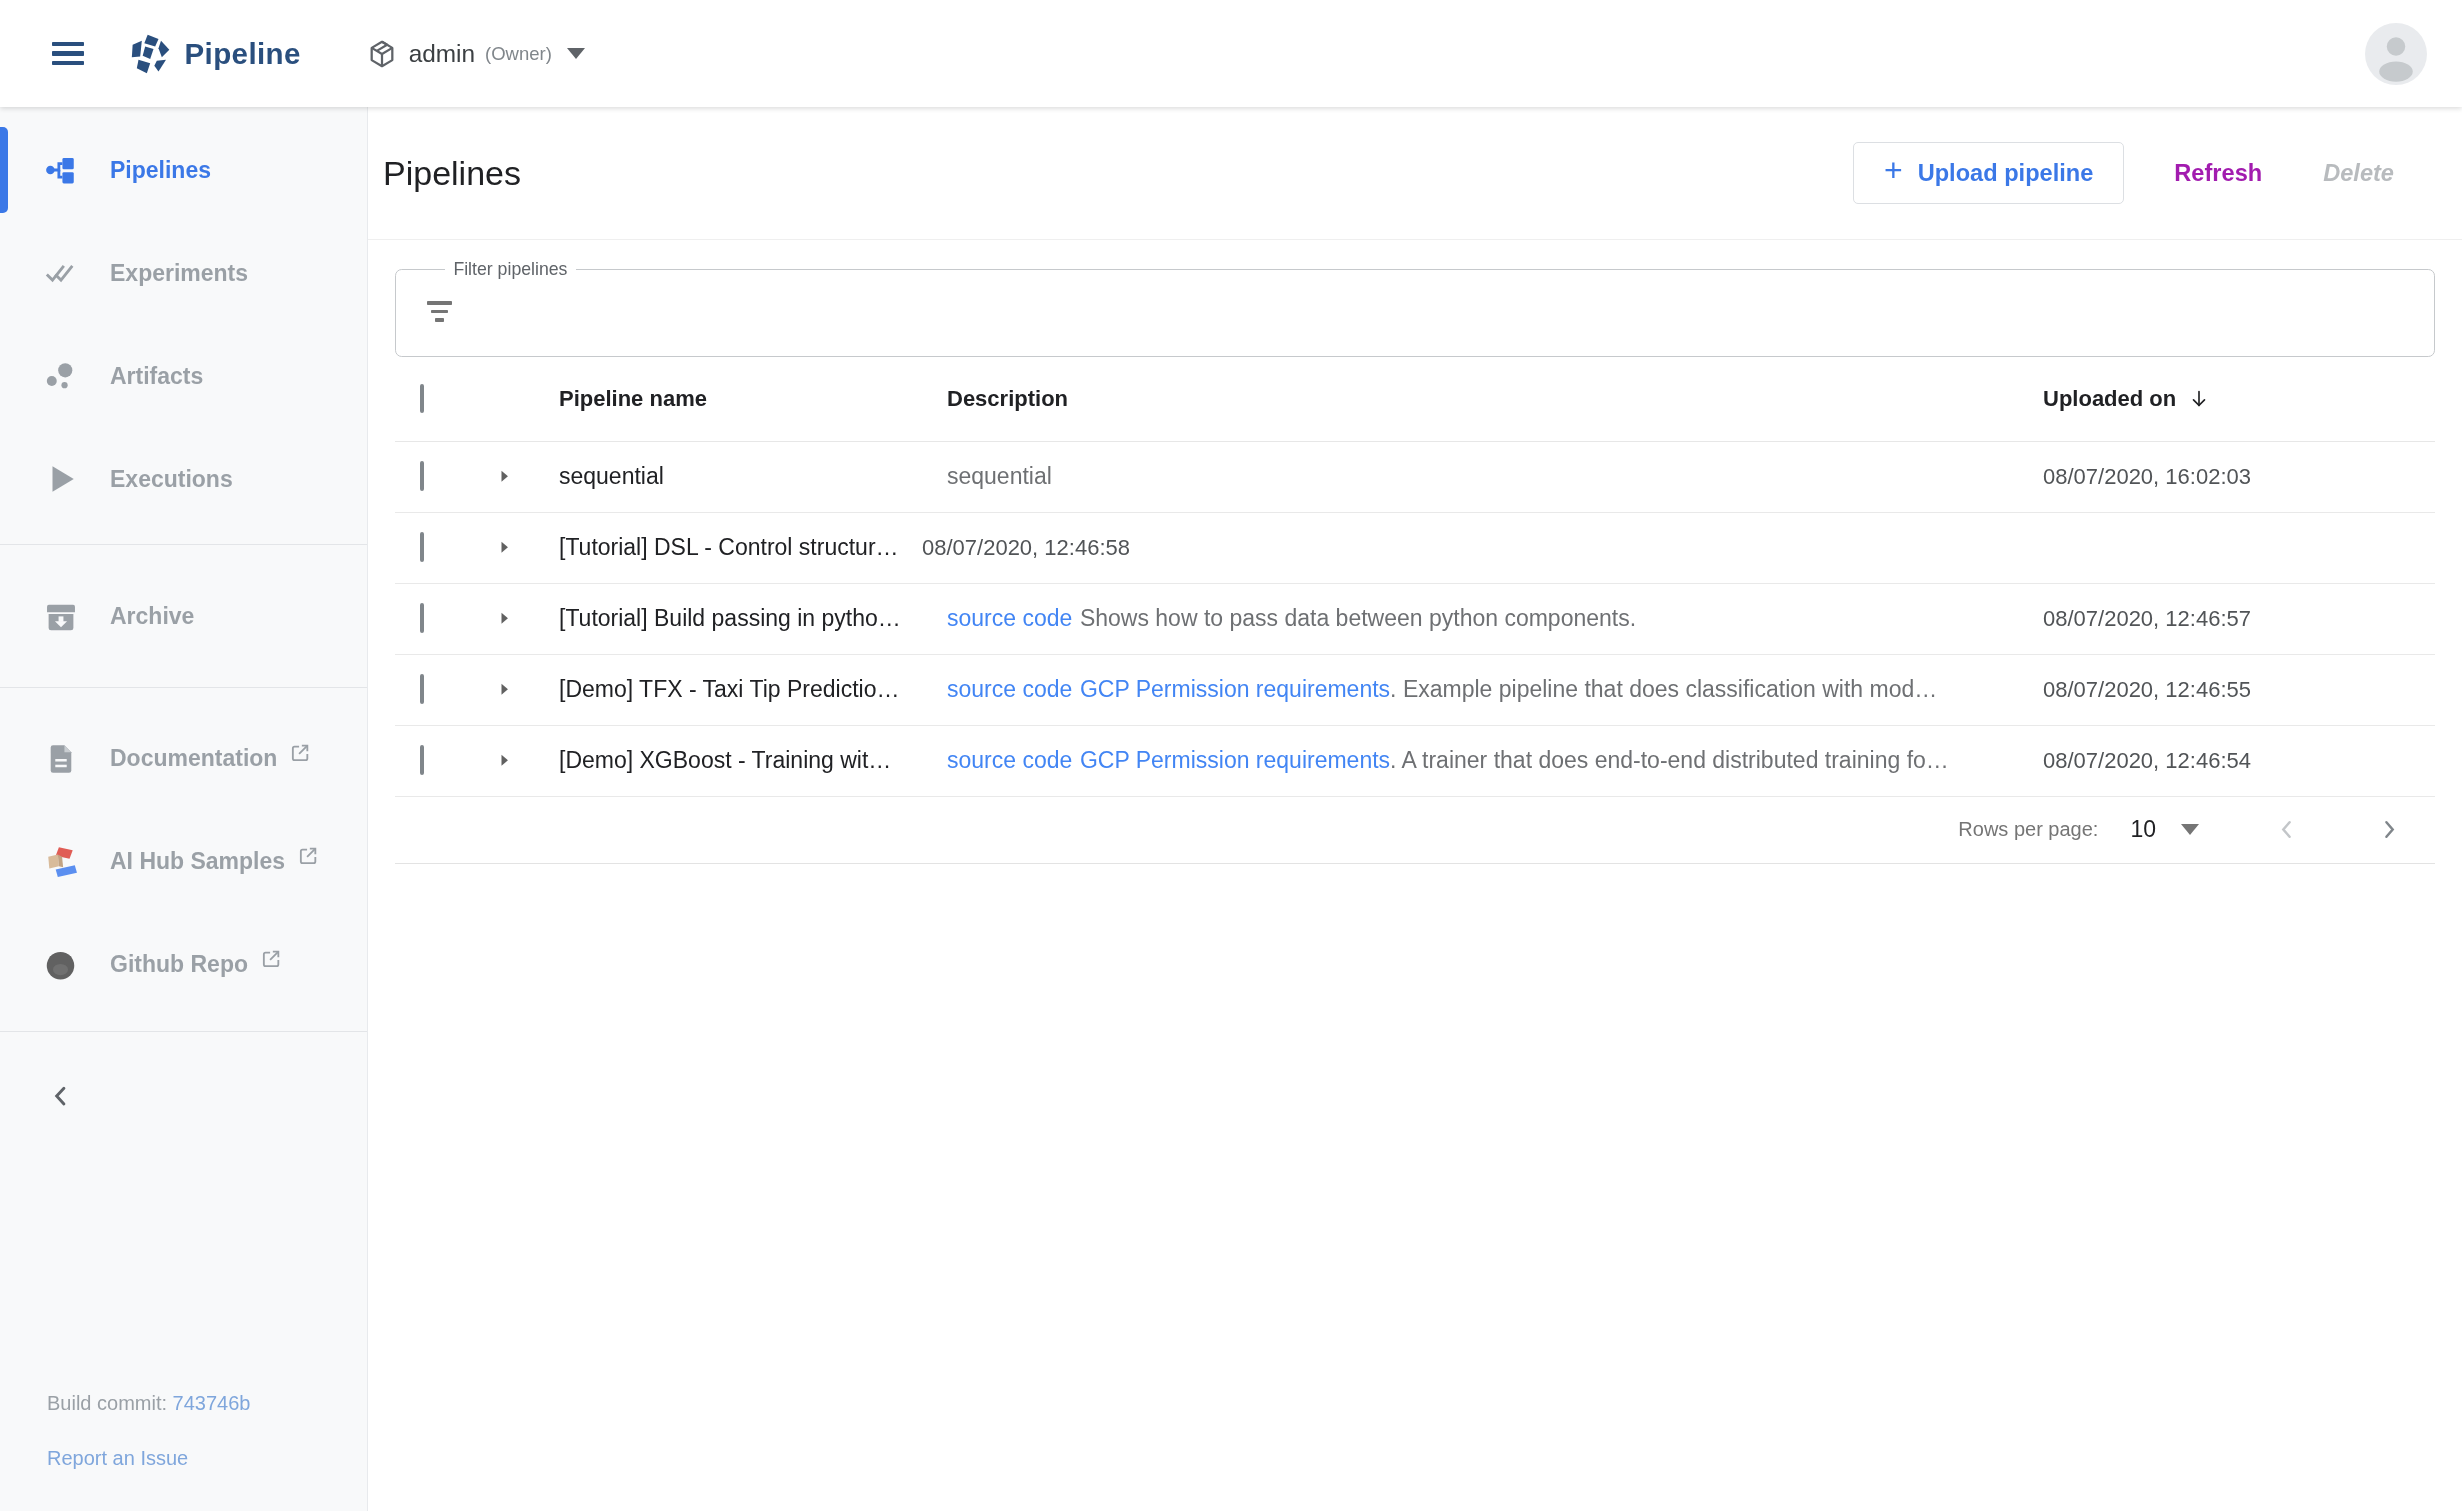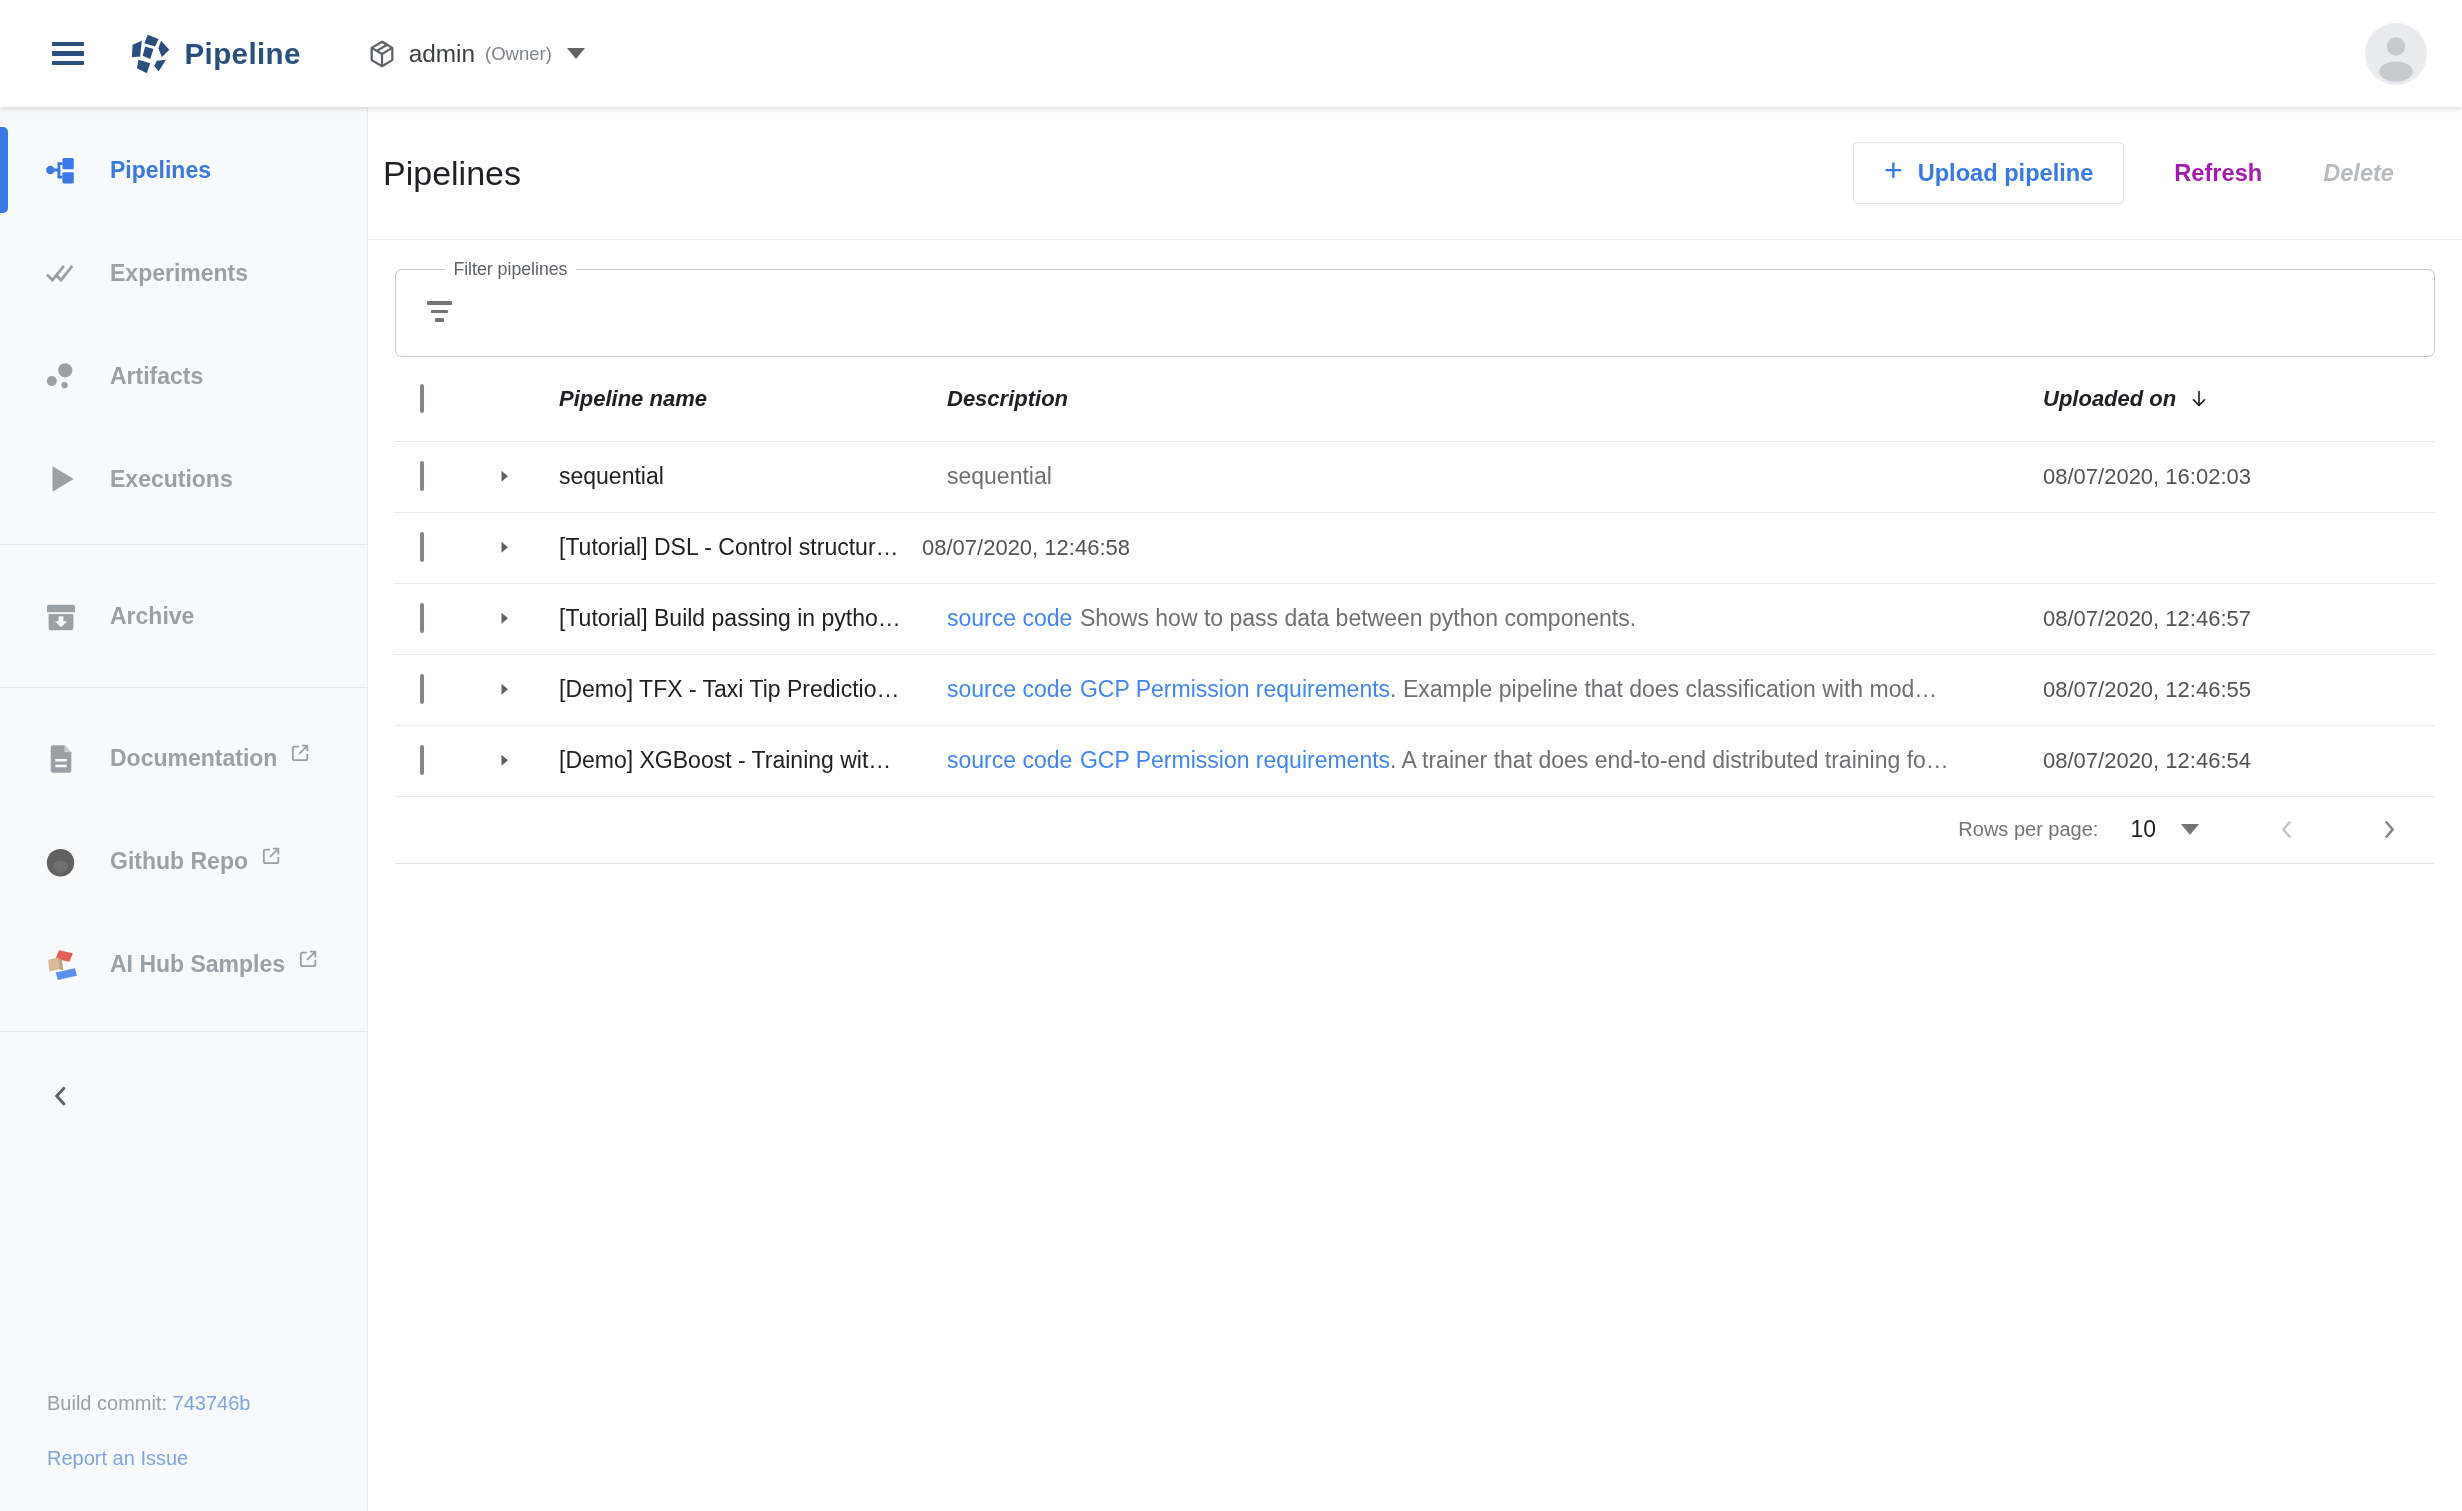--- a/index.html
+++ b/index.html
@@ -74,7 +74,7 @@
   .c-name{width:388px;padding-left:25px;box-sizing:border-box;white-space:nowrap;overflow:hidden;flex-shrink:0;color:#202124;}
   .c-desc{flex:1;padding:0 25px;box-sizing:border-box;white-space:nowrap;overflow:hidden;color:#6e7073;}
   .c-date{width:392px;flex-shrink:0;white-space:nowrap;color:#515457;font-size:22px;}
-  .thead .c-name,.thead .c-desc,.thead .c-date{color:#202124;font-size:22px;font-style:italic;}
+  .thead .c-name,.thead .c-desc,.thead .c-date{color:#202124;font-size:22px;}
   .checkbox{width:28px;height:28px;border:2.5px solid #80868b;border-radius:4.2px;background:#fff;cursor:pointer;box-sizing:border-box;}
   .dlink,.dlink2{color:#4285f4;cursor:pointer;}
   .dlink:not(:empty){margin-right:7.6px;}

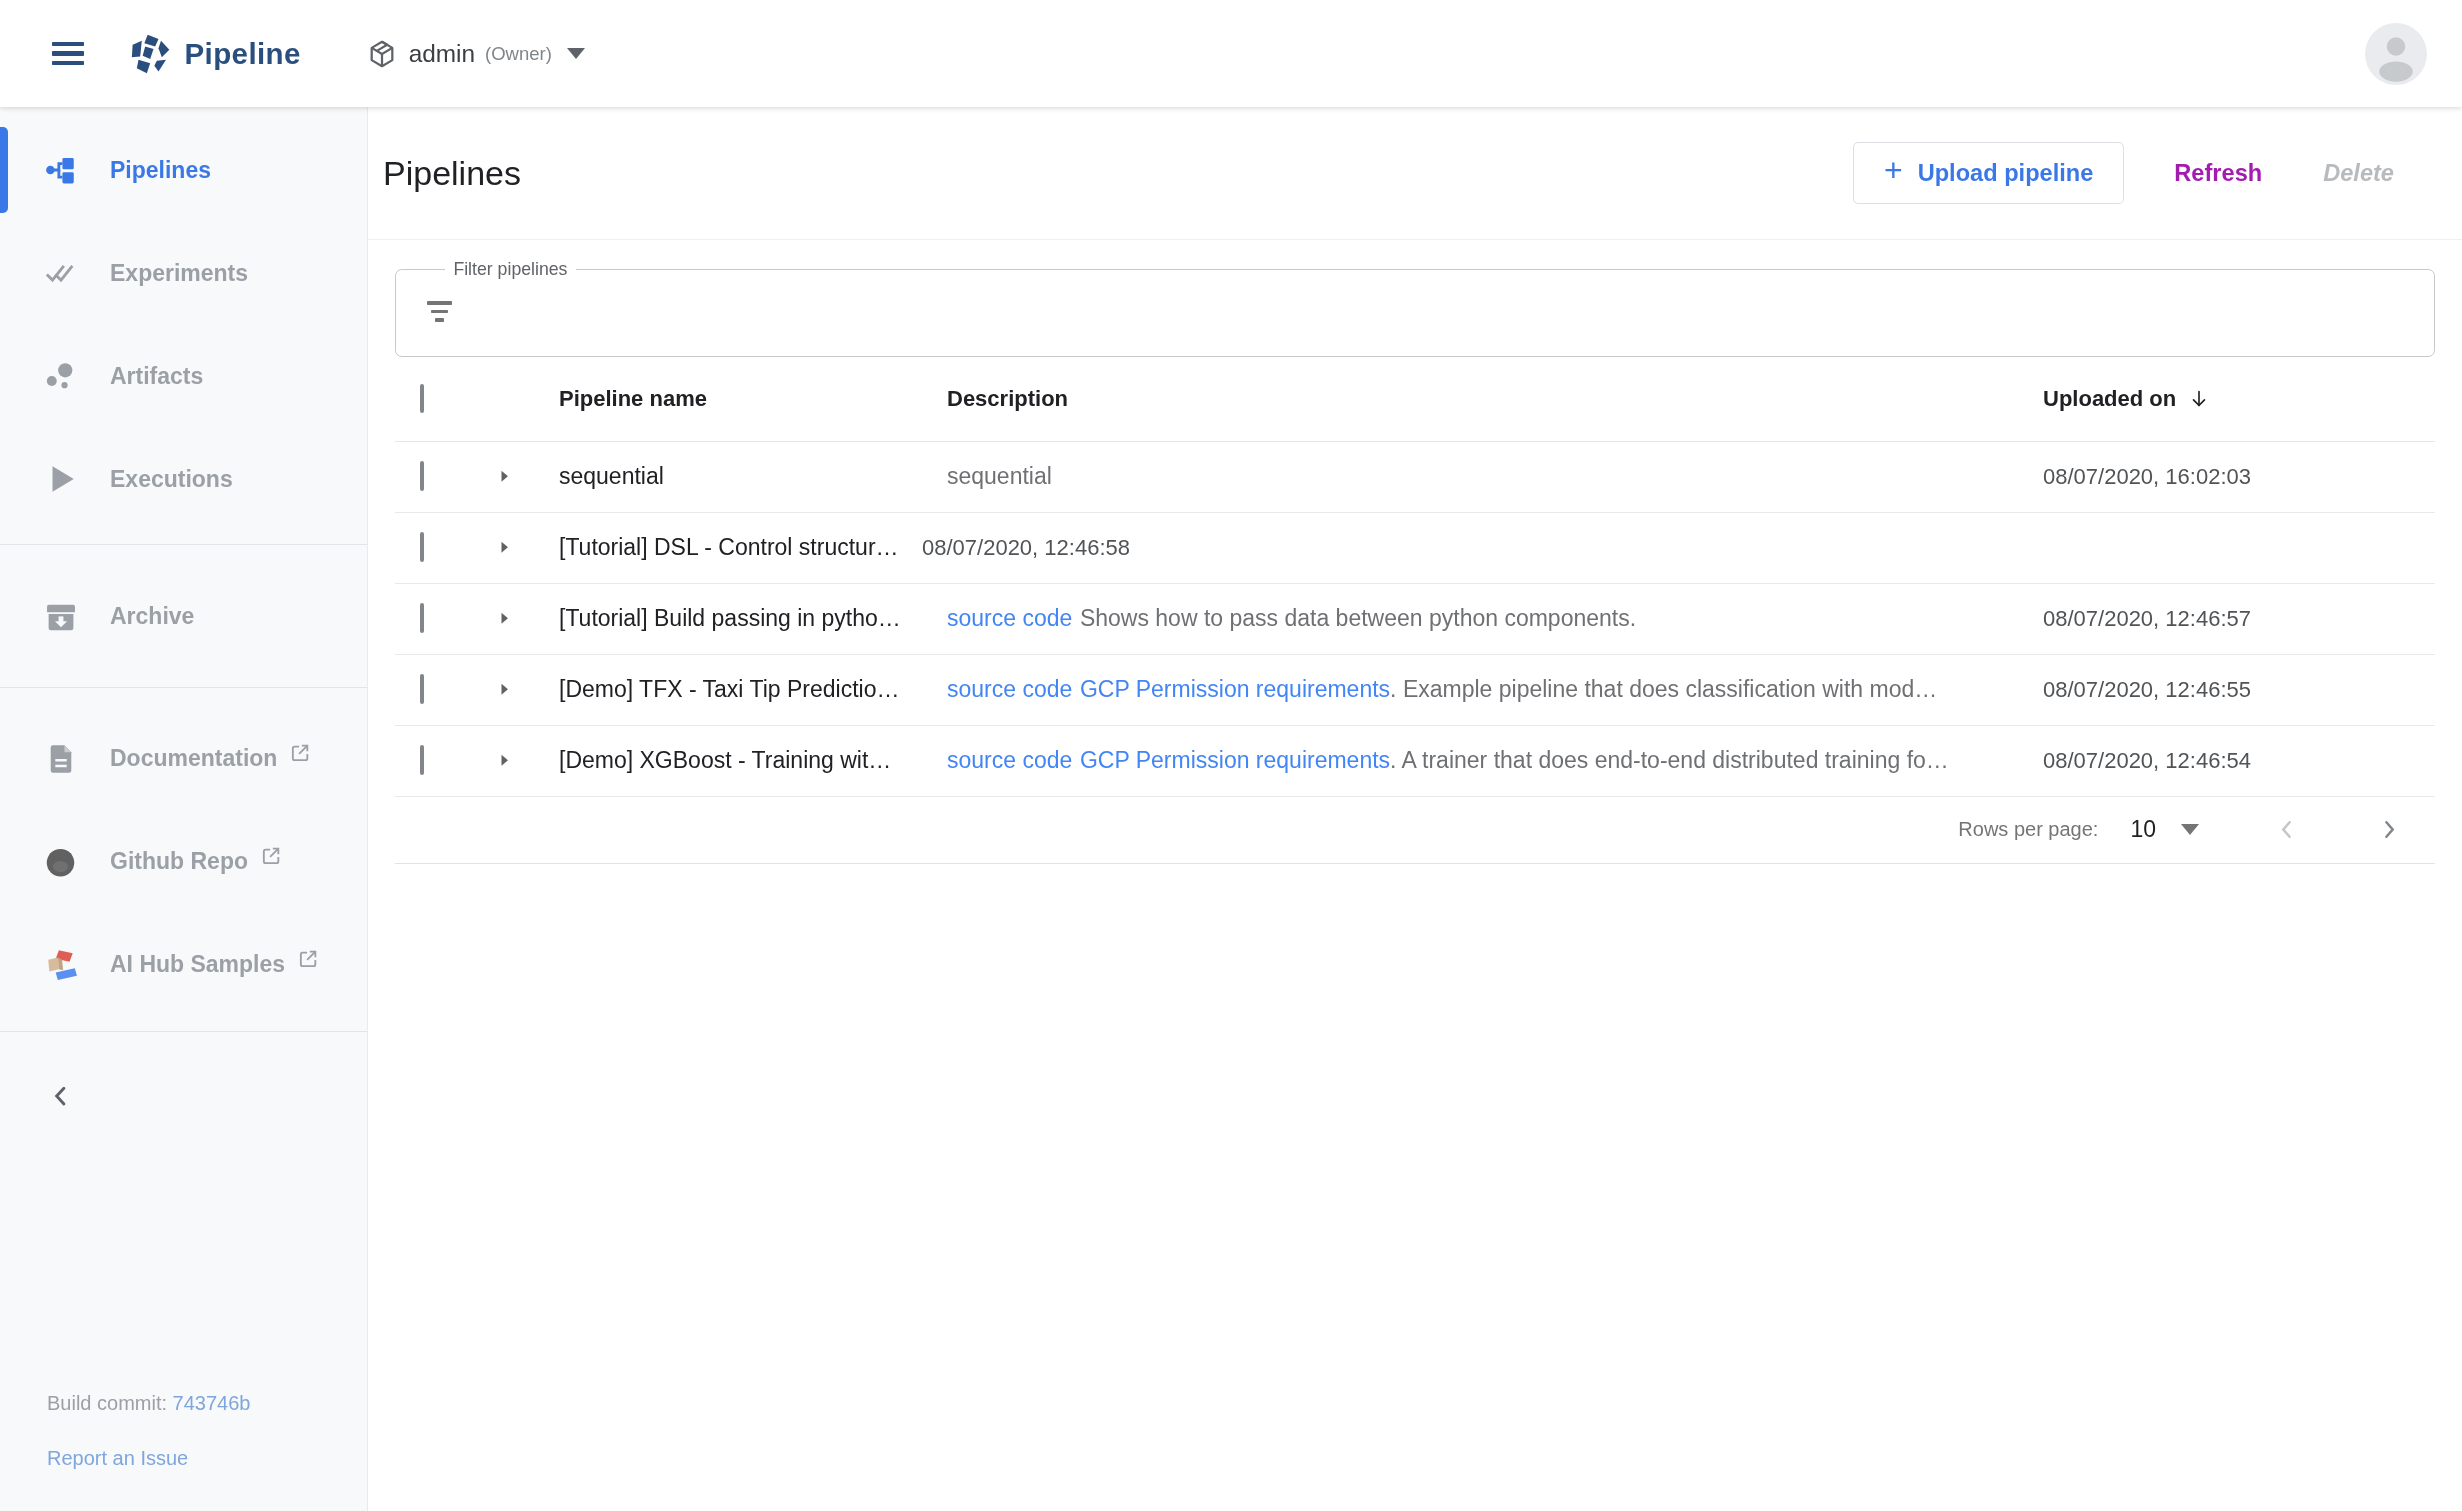--- a/index.html
+++ b/index.html
@@ -212,6 +212,22 @@
   </div>
   <div class="nav-item">
     <span class="nav-icon">
+      <svg viewBox="0 0 32 32" width="34" height="34">
+        <polygon points="14,2 27,5 24,13 11,10" fill="#e05d55"></polygon>
+        <polygon points="4,11 13,9 14,20 5,22" fill="#d8bb9a"></polygon>
+        <polygon points="13,9 17,11 18,21 14,20" fill="#c2a383"></polygon>
+        <polygon points="11,23 29,19 31,26 13,30" fill="#5b8ff0"></polygon>
+      </svg>
+    </span>
+    <span class="nav-label">AI Hub Samples</span>
+    <svg class="ext" viewBox="0 0 24 24" width="22" height="22" fill="none" stroke="#9aa0a6" stroke-width="2">
+      <path d="M11 5H6a1.8 1.8 0 0 0-1.8 1.8V18A1.8 1.8 0 0 0 6 19.8h12.2A1.8 1.8 0 0 0 20 18v-5"></path>
+      <polyline points="14,4 20,4 20,10"></polyline>
+      <line x1="20" y1="4" x2="11" y2="13"></line>
+    </svg>
+  </div>
+  <div class="nav-item">
+    <span class="nav-icon">
       <svg viewBox="0 0 28 28" width="35" height="35" fill="#616161">
         <circle cx="14" cy="15" r="11"></circle>
         <polygon points="5,8 10,5 8,11"></polygon>
@@ -220,22 +236,6 @@
       </svg>
     </span>
     <span class="nav-label">Github Repo</span>
-    <svg class="ext" viewBox="0 0 24 24" width="22" height="22" fill="none" stroke="#9aa0a6" stroke-width="2">
-      <path d="M11 5H6a1.8 1.8 0 0 0-1.8 1.8V18A1.8 1.8 0 0 0 6 19.8h12.2A1.8 1.8 0 0 0 20 18v-5"></path>
-      <polyline points="14,4 20,4 20,10"></polyline>
-      <line x1="20" y1="4" x2="11" y2="13"></line>
-    </svg>
-  </div>
-  <div class="nav-item">
-    <span class="nav-icon">
-      <svg viewBox="0 0 32 32" width="34" height="34">
-        <polygon points="14,2 27,5 24,13 11,10" fill="#e05d55"></polygon>
-        <polygon points="4,11 13,9 14,20 5,22" fill="#d8bb9a"></polygon>
-        <polygon points="13,9 17,11 18,21 14,20" fill="#c2a383"></polygon>
-        <polygon points="11,23 29,19 31,26 13,30" fill="#5b8ff0"></polygon>
-      </svg>
-    </span>
-    <span class="nav-label">AI Hub Samples</span>
     <svg class="ext" viewBox="0 0 24 24" width="22" height="22" fill="none" stroke="#9aa0a6" stroke-width="2">
       <path d="M11 5H6a1.8 1.8 0 0 0-1.8 1.8V18A1.8 1.8 0 0 0 6 19.8h12.2A1.8 1.8 0 0 0 20 18v-5"></path>
       <polyline points="14,4 20,4 20,10"></polyline>

